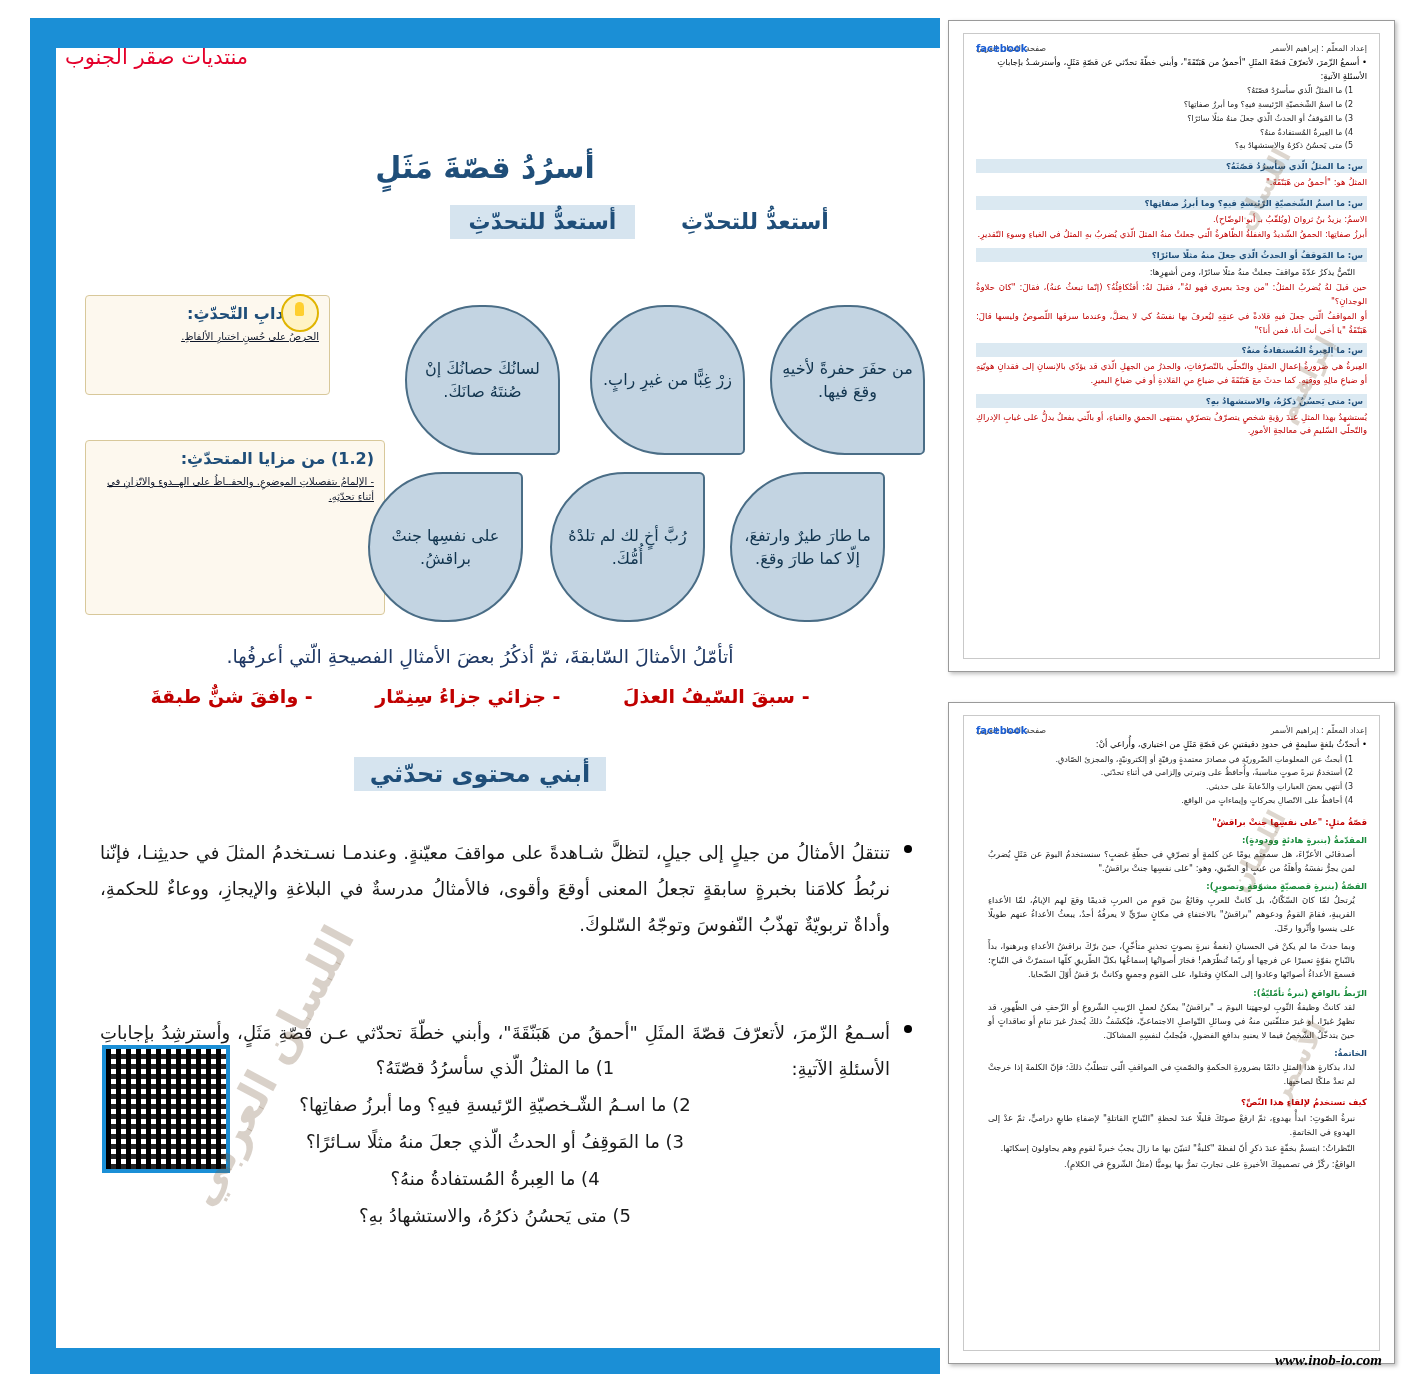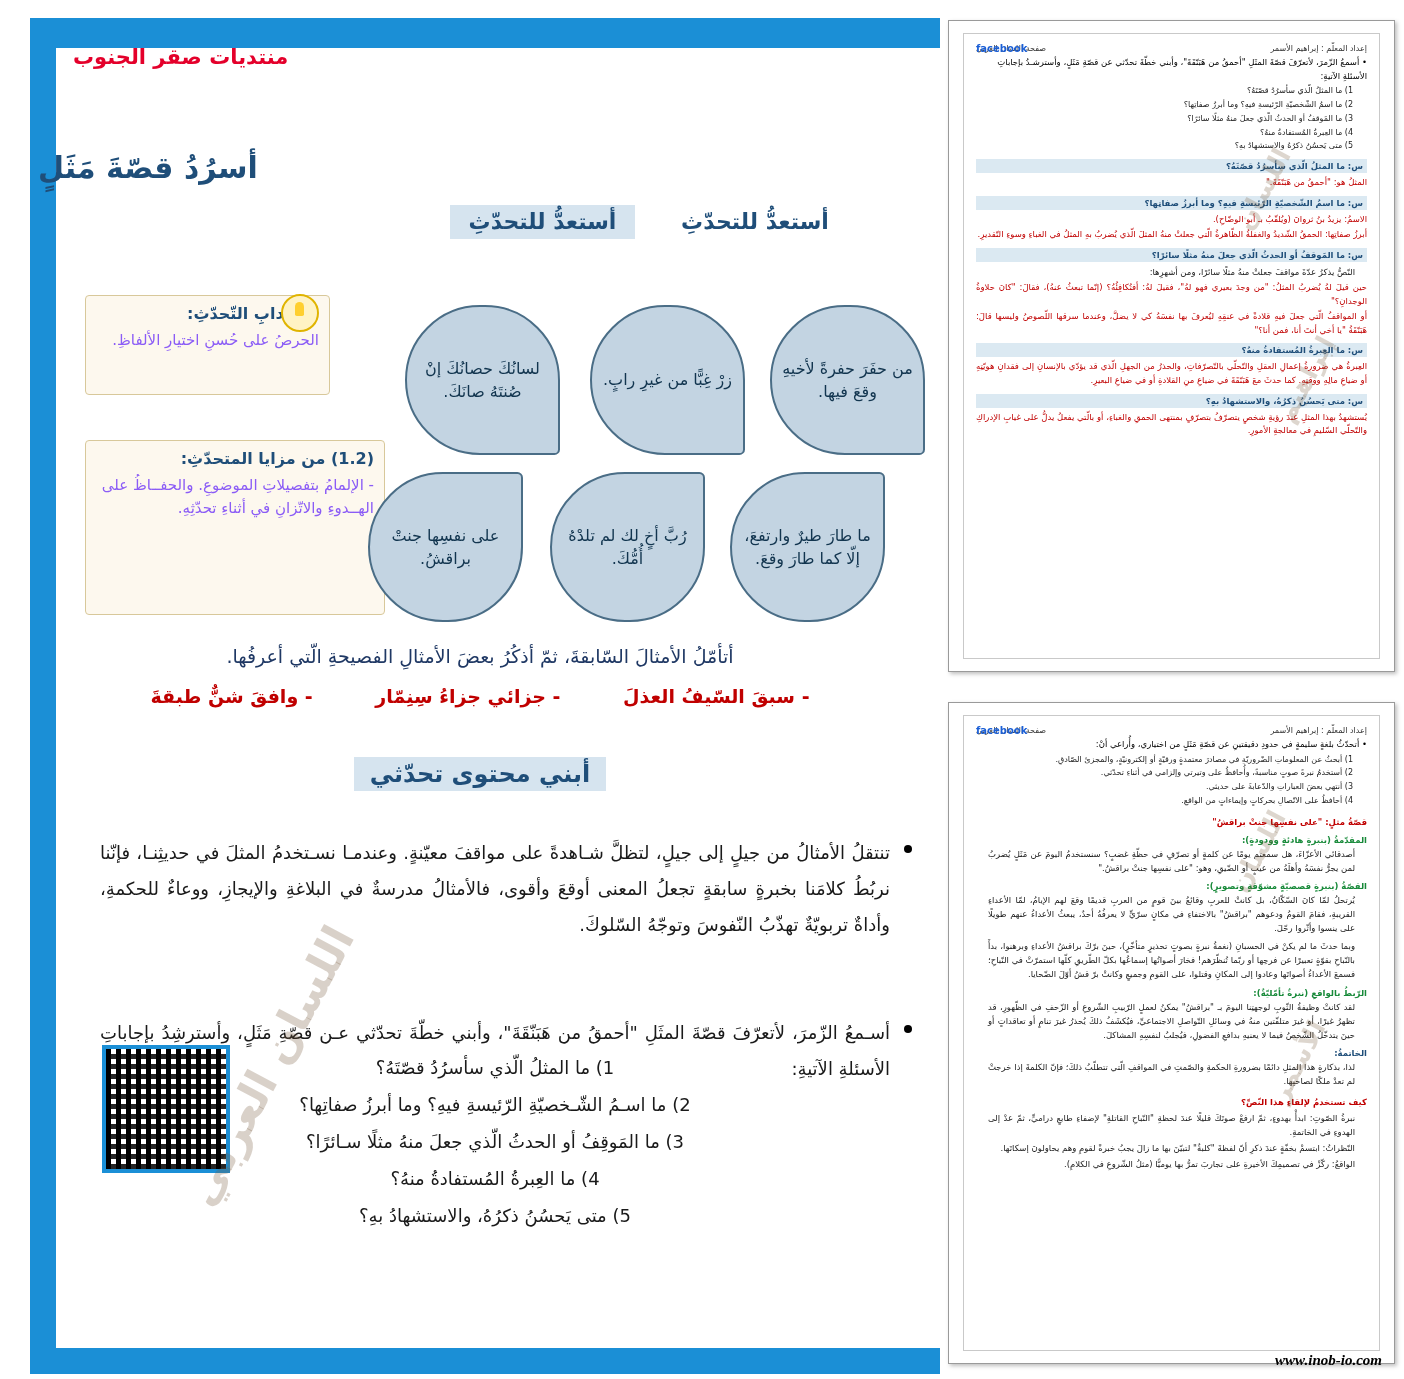--- a/index.html
+++ b/index.html
@@ -10,7 +10,7 @@
   #left-top-bar{position:absolute;left:0;top:18px;width:910px;height:30px;background:#1b8fd6;}
   #left-bottom-bar{position:absolute;left:0;top:1348px;width:910px;height:26px;background:#1b8fd6;}
   #left-side-bar{position:absolute;left:0;top:18px;width:26px;height:1356px;background:#1b8fd6;}
-  #forum-tag{position:absolute;left:35px;top:45px;color:#e4002b;font-size:21px;font-weight:bold;direction:rtl;margin-left:8px;}
+  #forum-tag{position:absolute;left:35px;top:45px;color:#e4002b;font-size:21px;font-weight:normal;direction:rtl;}
 
   .page-title{position:absolute;left:0;top:150px;width:910px;text-align:left;font-size:30px;color:#1f4e79;font-weight:bold;direction:rtl;margin-left:8px;}
   .sub-pill{position:absolute;top:205px;height:34px;line-height:34px;background:#d6e4ef;color:#1f4e79;font-size:22px;font-weight:bold;text-align:center;direction:rtl;}

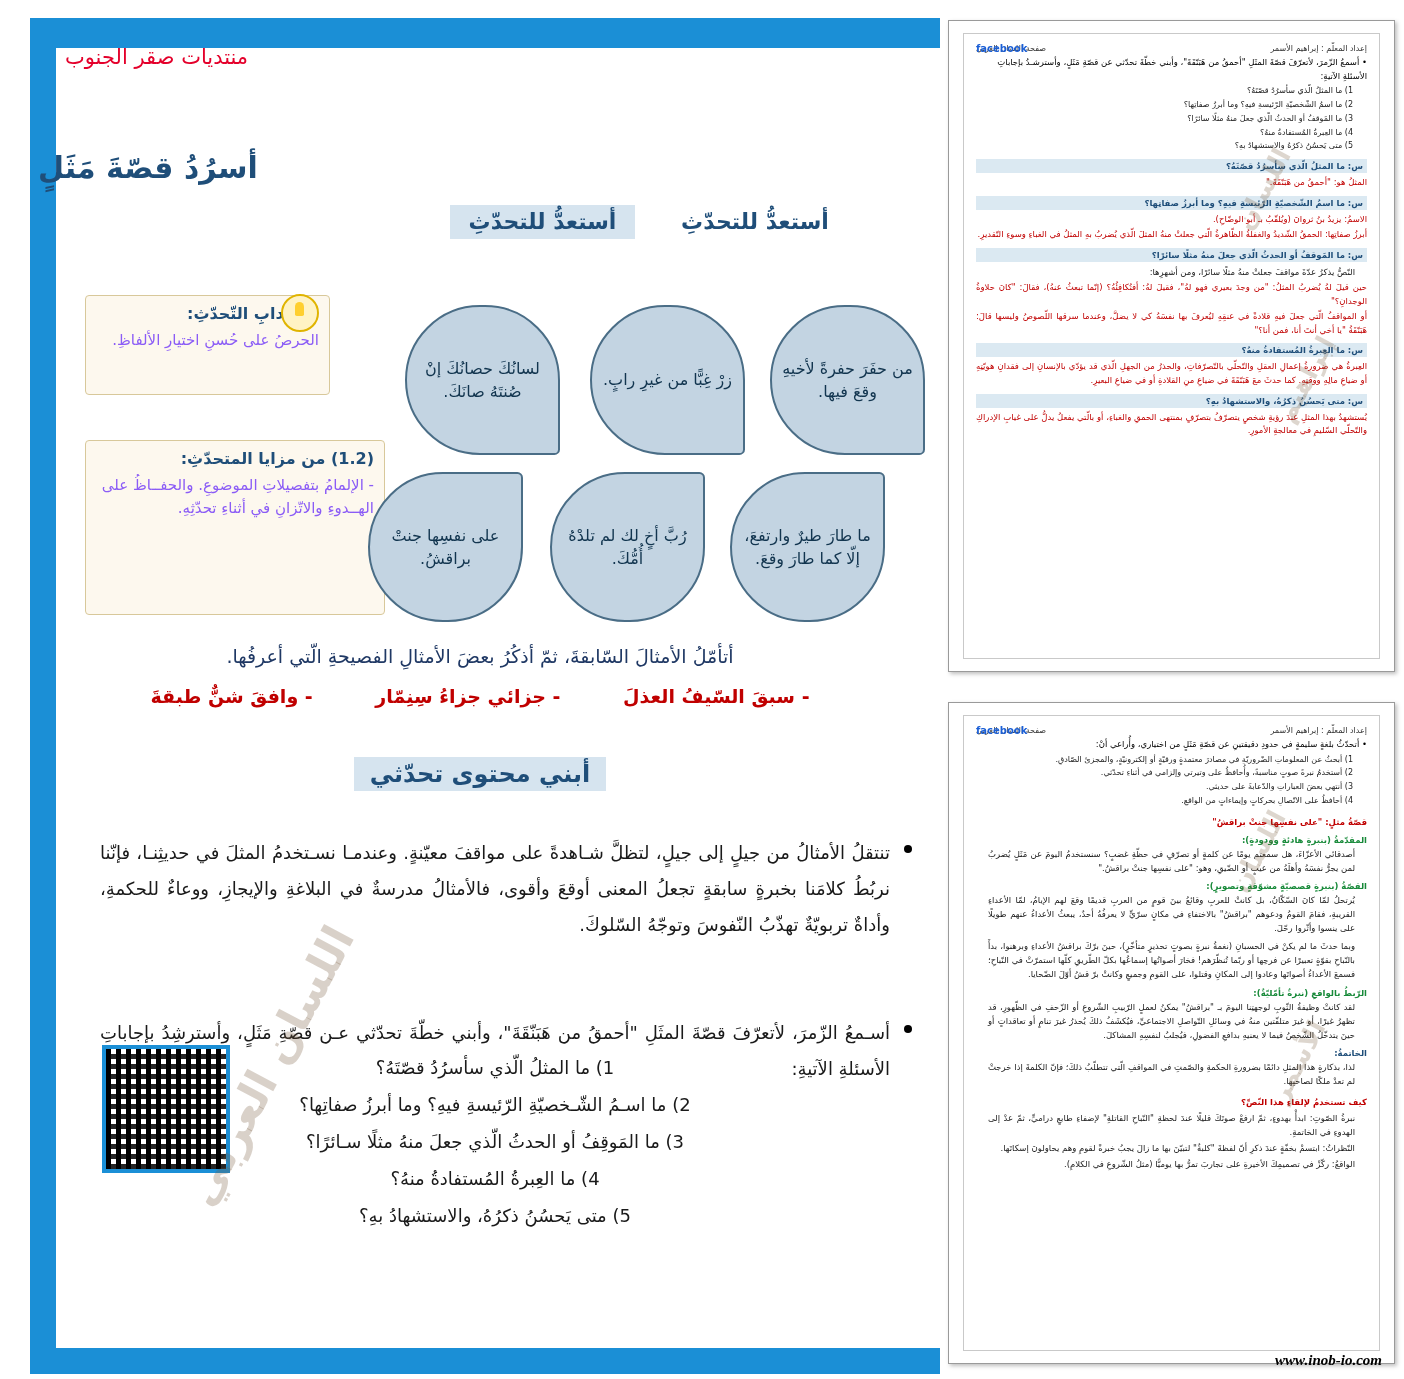--- a/index.html
+++ b/index.html
@@ -12,7 +12,7 @@
   #left-side-bar{position:absolute;left:0;top:18px;width:26px;height:1356px;background:#1b8fd6;}
   #forum-tag{position:absolute;left:35px;top:45px;color:#e4002b;font-size:21px;font-weight:normal;direction:rtl;}
 
-  .page-title{position:absolute;left:0;top:150px;width:910px;text-align:left;font-size:30px;color:#1f4e79;font-weight:bold;direction:rtl;margin-left:8px;}
+  .page-title{position:absolute;left:0;top:150px;width:910px;text-align:center;font-size:30px;color:#1f4e79;font-weight:bold;direction:rtl;}
   .sub-pill{position:absolute;top:205px;height:34px;line-height:34px;background:#d6e4ef;color:#1f4e79;font-size:22px;font-weight:bold;text-align:center;direction:rtl;}
   #sub-pill-right{left:620px;width:210px;background:transparent;}
   #sub-pill-left{left:420px;width:185px;}

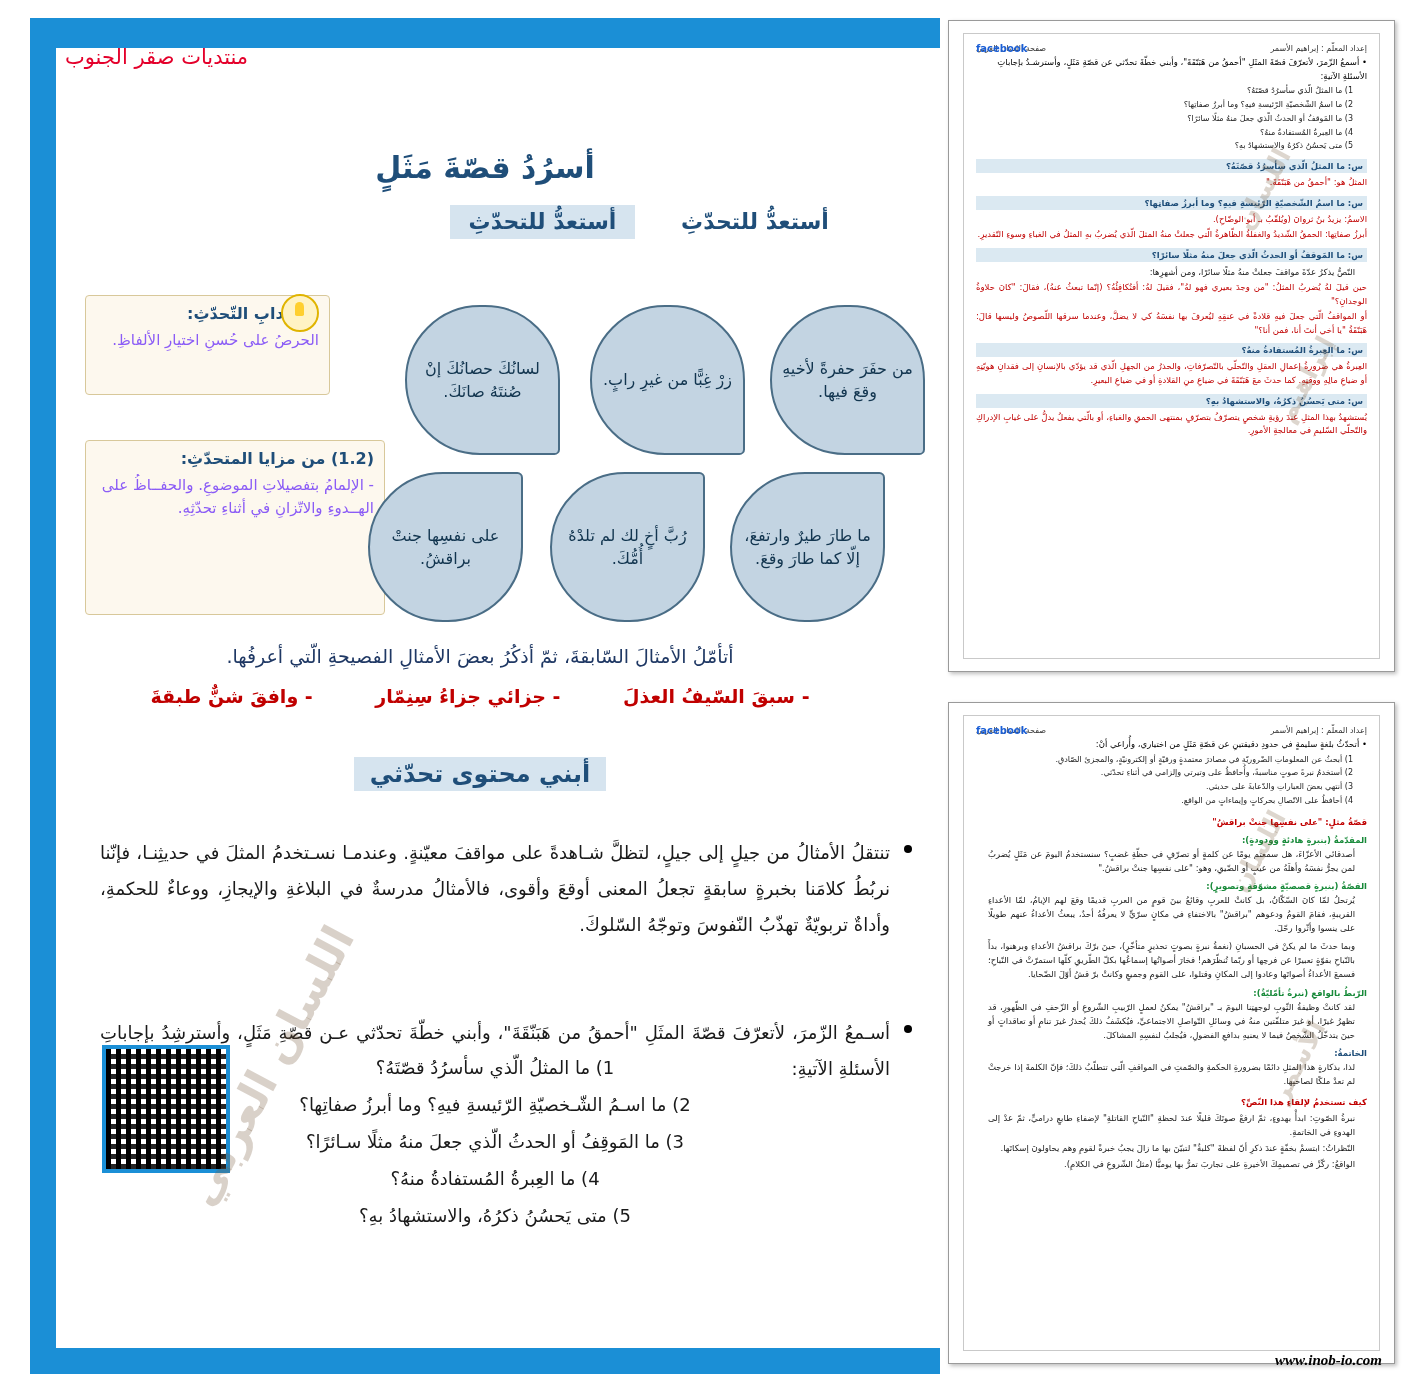--- a/index.html
+++ b/index.html
@@ -22,7 +22,7 @@
   #info-box-1{left:55px;top:295px;width:245px;height:100px;}
   #info-box-2{left:55px;top:440px;width:300px;height:175px;}
   .info-title{color:#1f4e79;font-size:16px;font-weight:bold;margin-bottom:6px;}
-  .info-text{color:#8b5cf6;font-size:15px;line-height:1.5;}
+  .info-text{color:#0f172a;font-size:10px;line-height:1.5;text-decoration:underline;}
   .bulb{position:absolute;left:195px;top:-2px;width:34px;height:34px;border-radius:50%;background:#fff3c4;border:2px solid #e0b400;}
   .bulb:after{content:"";position:absolute;left:12px;top:6px;width:9px;height:14px;border-radius:5px 5px 2px 2px;background:#ffcf2e;}
 

